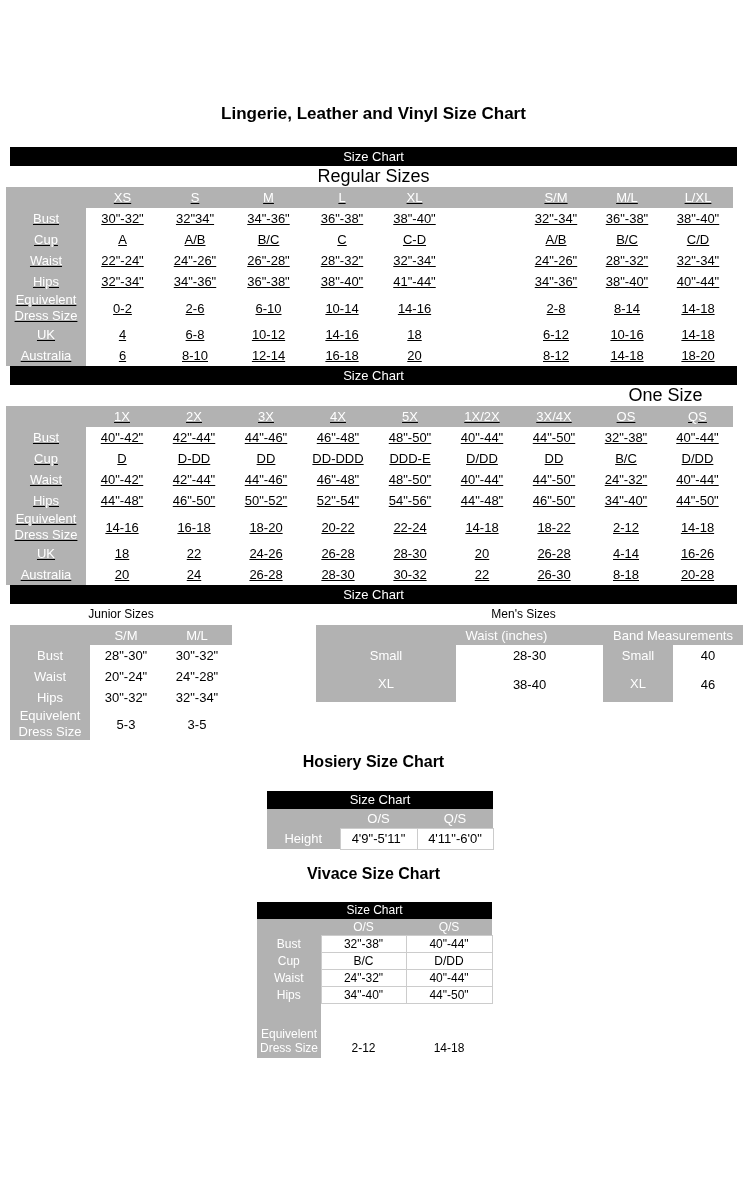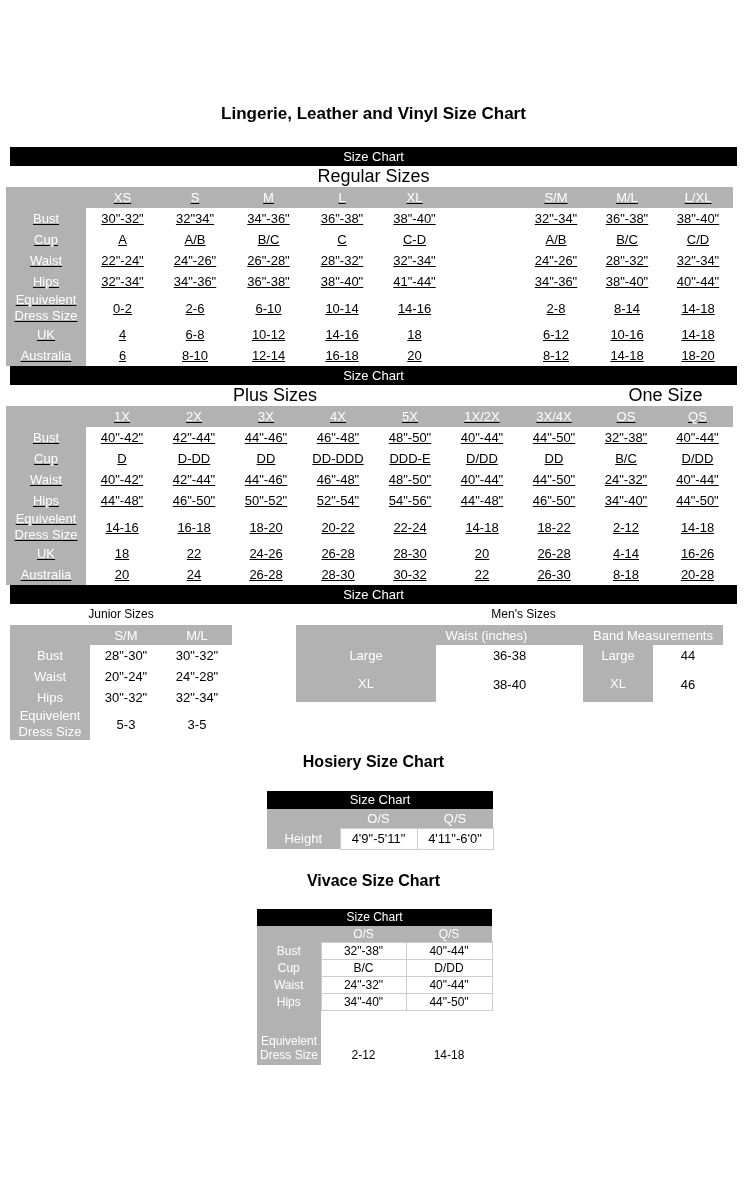--- a/index.html
+++ b/index.html
@@ -177,7 +177,6 @@
 
 <div class="bar">Size Chart</div>
 <div class="subtitle subtitle2">
-  <span class="left-lab">Plus Sizes</span>
   <span class="right-lab">One Size</span>
 </div>
 <table class="big">

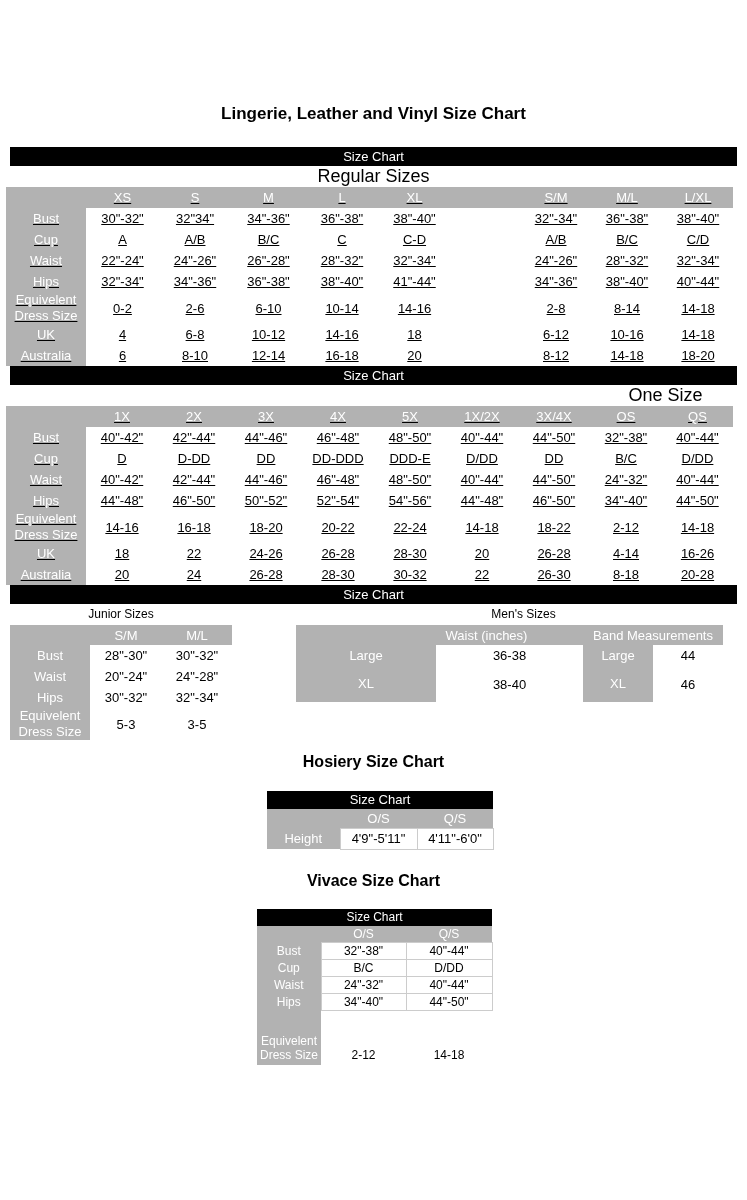--- a/index.html
+++ b/index.html
@@ -27,7 +27,7 @@
   .jr{position:absolute;left:10px;top:21px;width:222px;}
   .jr thead tr{height:20px;}
   .jr tbody tr{height:21px;}
-  .mn{position:absolute;left:296px;top:21px;width:427px;}
+  .mn{position:absolute;left:316px;top:21px;width:427px;}
   .mn thead tr{height:20px;}
   .mn tbody tr{height:21px;}
   .mn tbody tr:last-child{height:36px;}

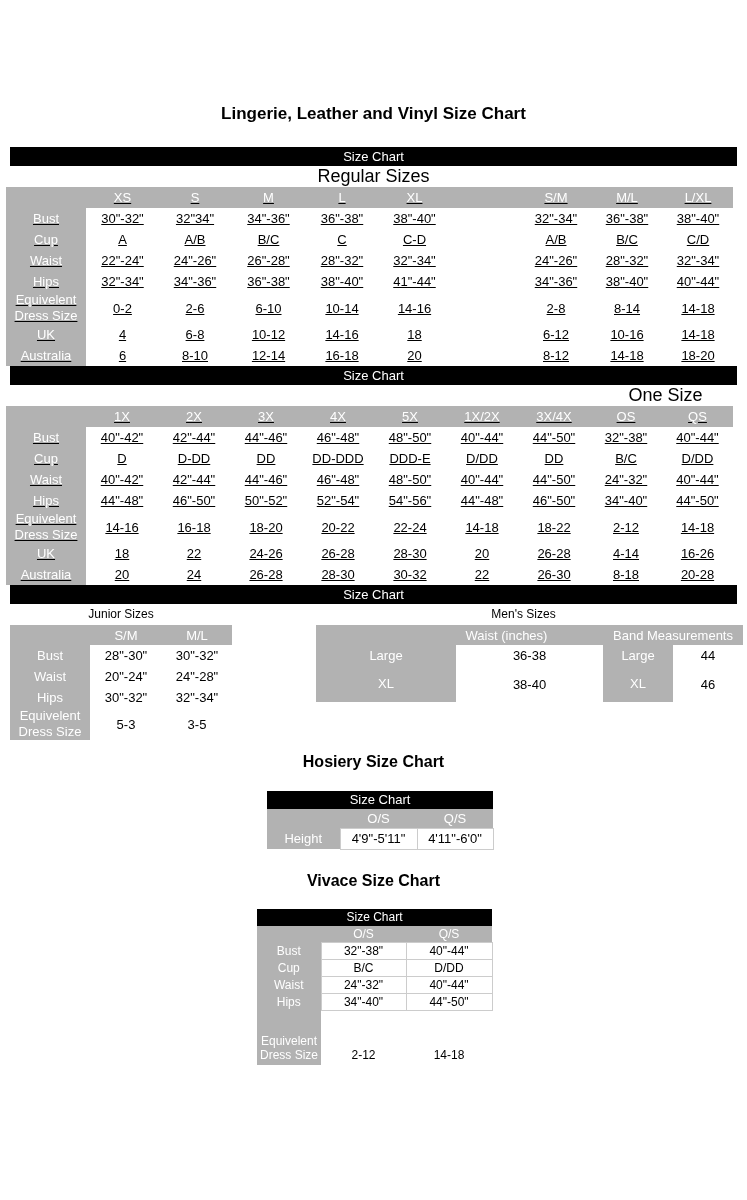--- a/index.html
+++ b/index.html
@@ -351,6 +351,12 @@
     </thead>
     <tbody>
       <tr>
+        <th class="lbl">Small</th>
+        <td class="val">28-30</td>
+        <th class="lbl">Small</th>
+        <td class="val">40</td>
+      </tr>
+      <tr>
         <th class="lbl">Large</th>
         <td class="val">36-38</td>
         <th class="lbl">Large</th>

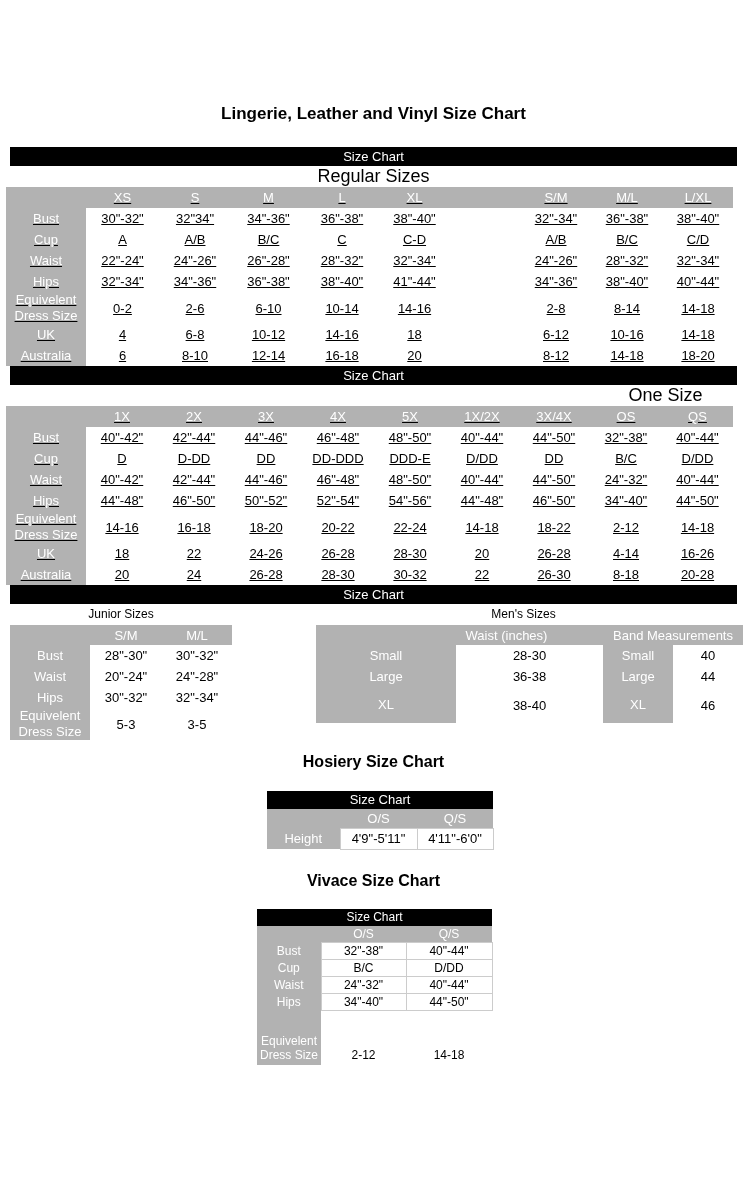--- a/index.html
+++ b/index.html
@@ -357,12 +357,6 @@
         <td class="val">40</td>
       </tr>
       <tr>
-        <th class="lbl">Large</th>
-        <td class="val">36-38</td>
-        <th class="lbl">Large</th>
-        <td class="val">44</td>
-      </tr>
-      <tr>
         <th class="lbl">XL</th>
         <td class="val">38-40</td>
         <th class="lbl">XL</th>

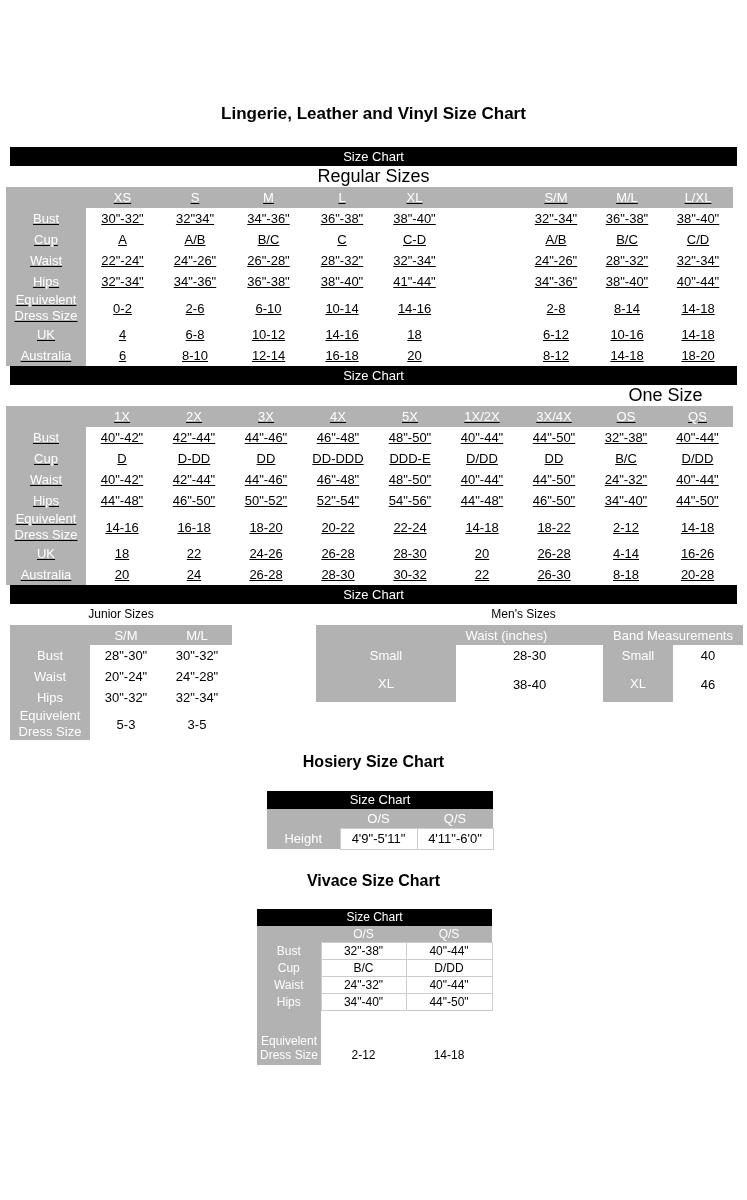--- a/index.html
+++ b/index.html
@@ -35,7 +35,7 @@
   
   .sub-chart-title{margin:0;text-align:center;font-size:16px;font-weight:bold;line-height:19px;}
   .hos-title{margin-top:7px;}
-  .viv-title{margin-top:21px;}
+  .viv-title{margin-top:14px;}
   .hos-wrap{margin:20px 0 0 267px;width:226px;}
   .hos-bar{width:226px;height:18px;line-height:18px;background:#000;color:#fff;font-size:13px;text-align:center;}
   .hos{width:226px;}

